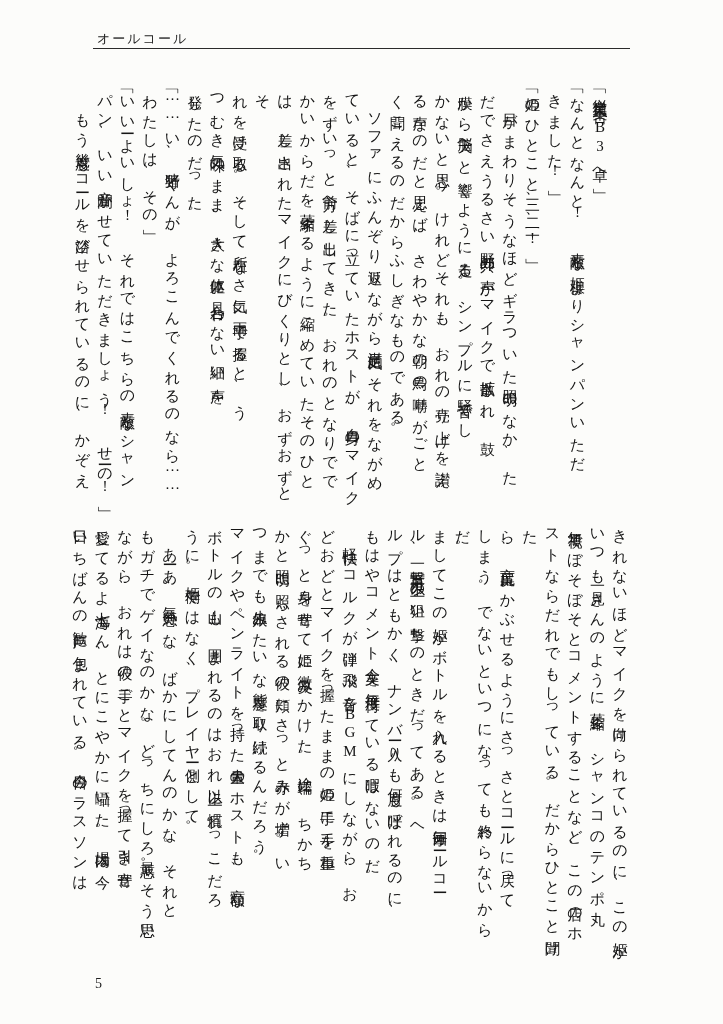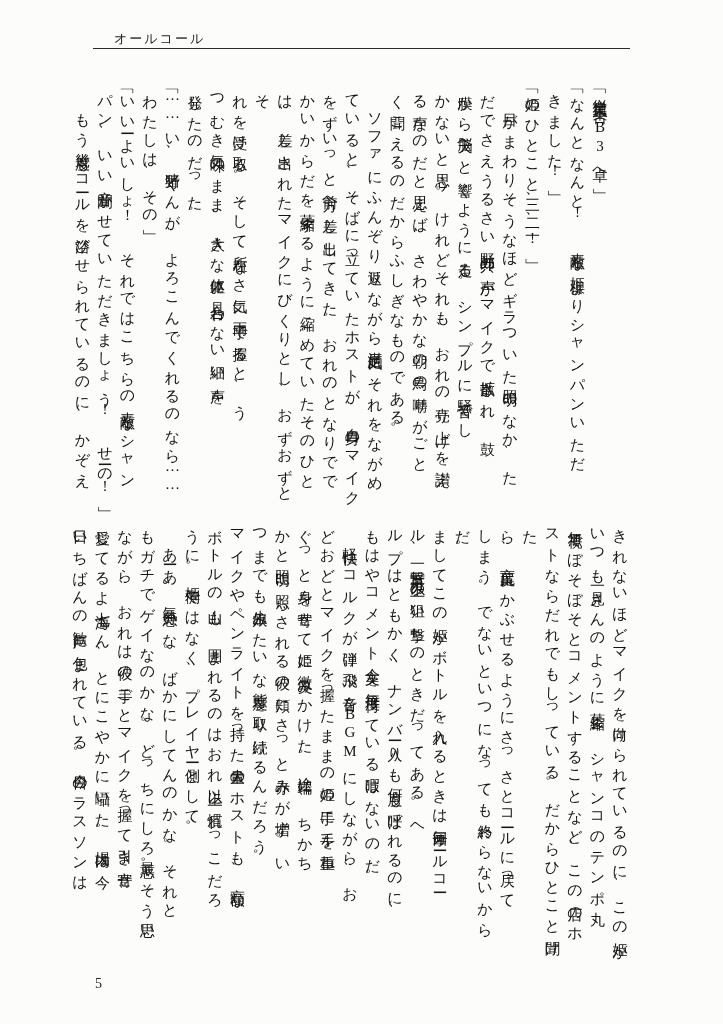--- a/index.html
+++ b/index.html
@@ -20,7 +20,7 @@
     .running-header {
       position: absolute;
       top: 30px;
-      left: 114px;
+      left: 97px;
       font-size: 13px;
       letter-spacing: 2px;
       color: #222;

